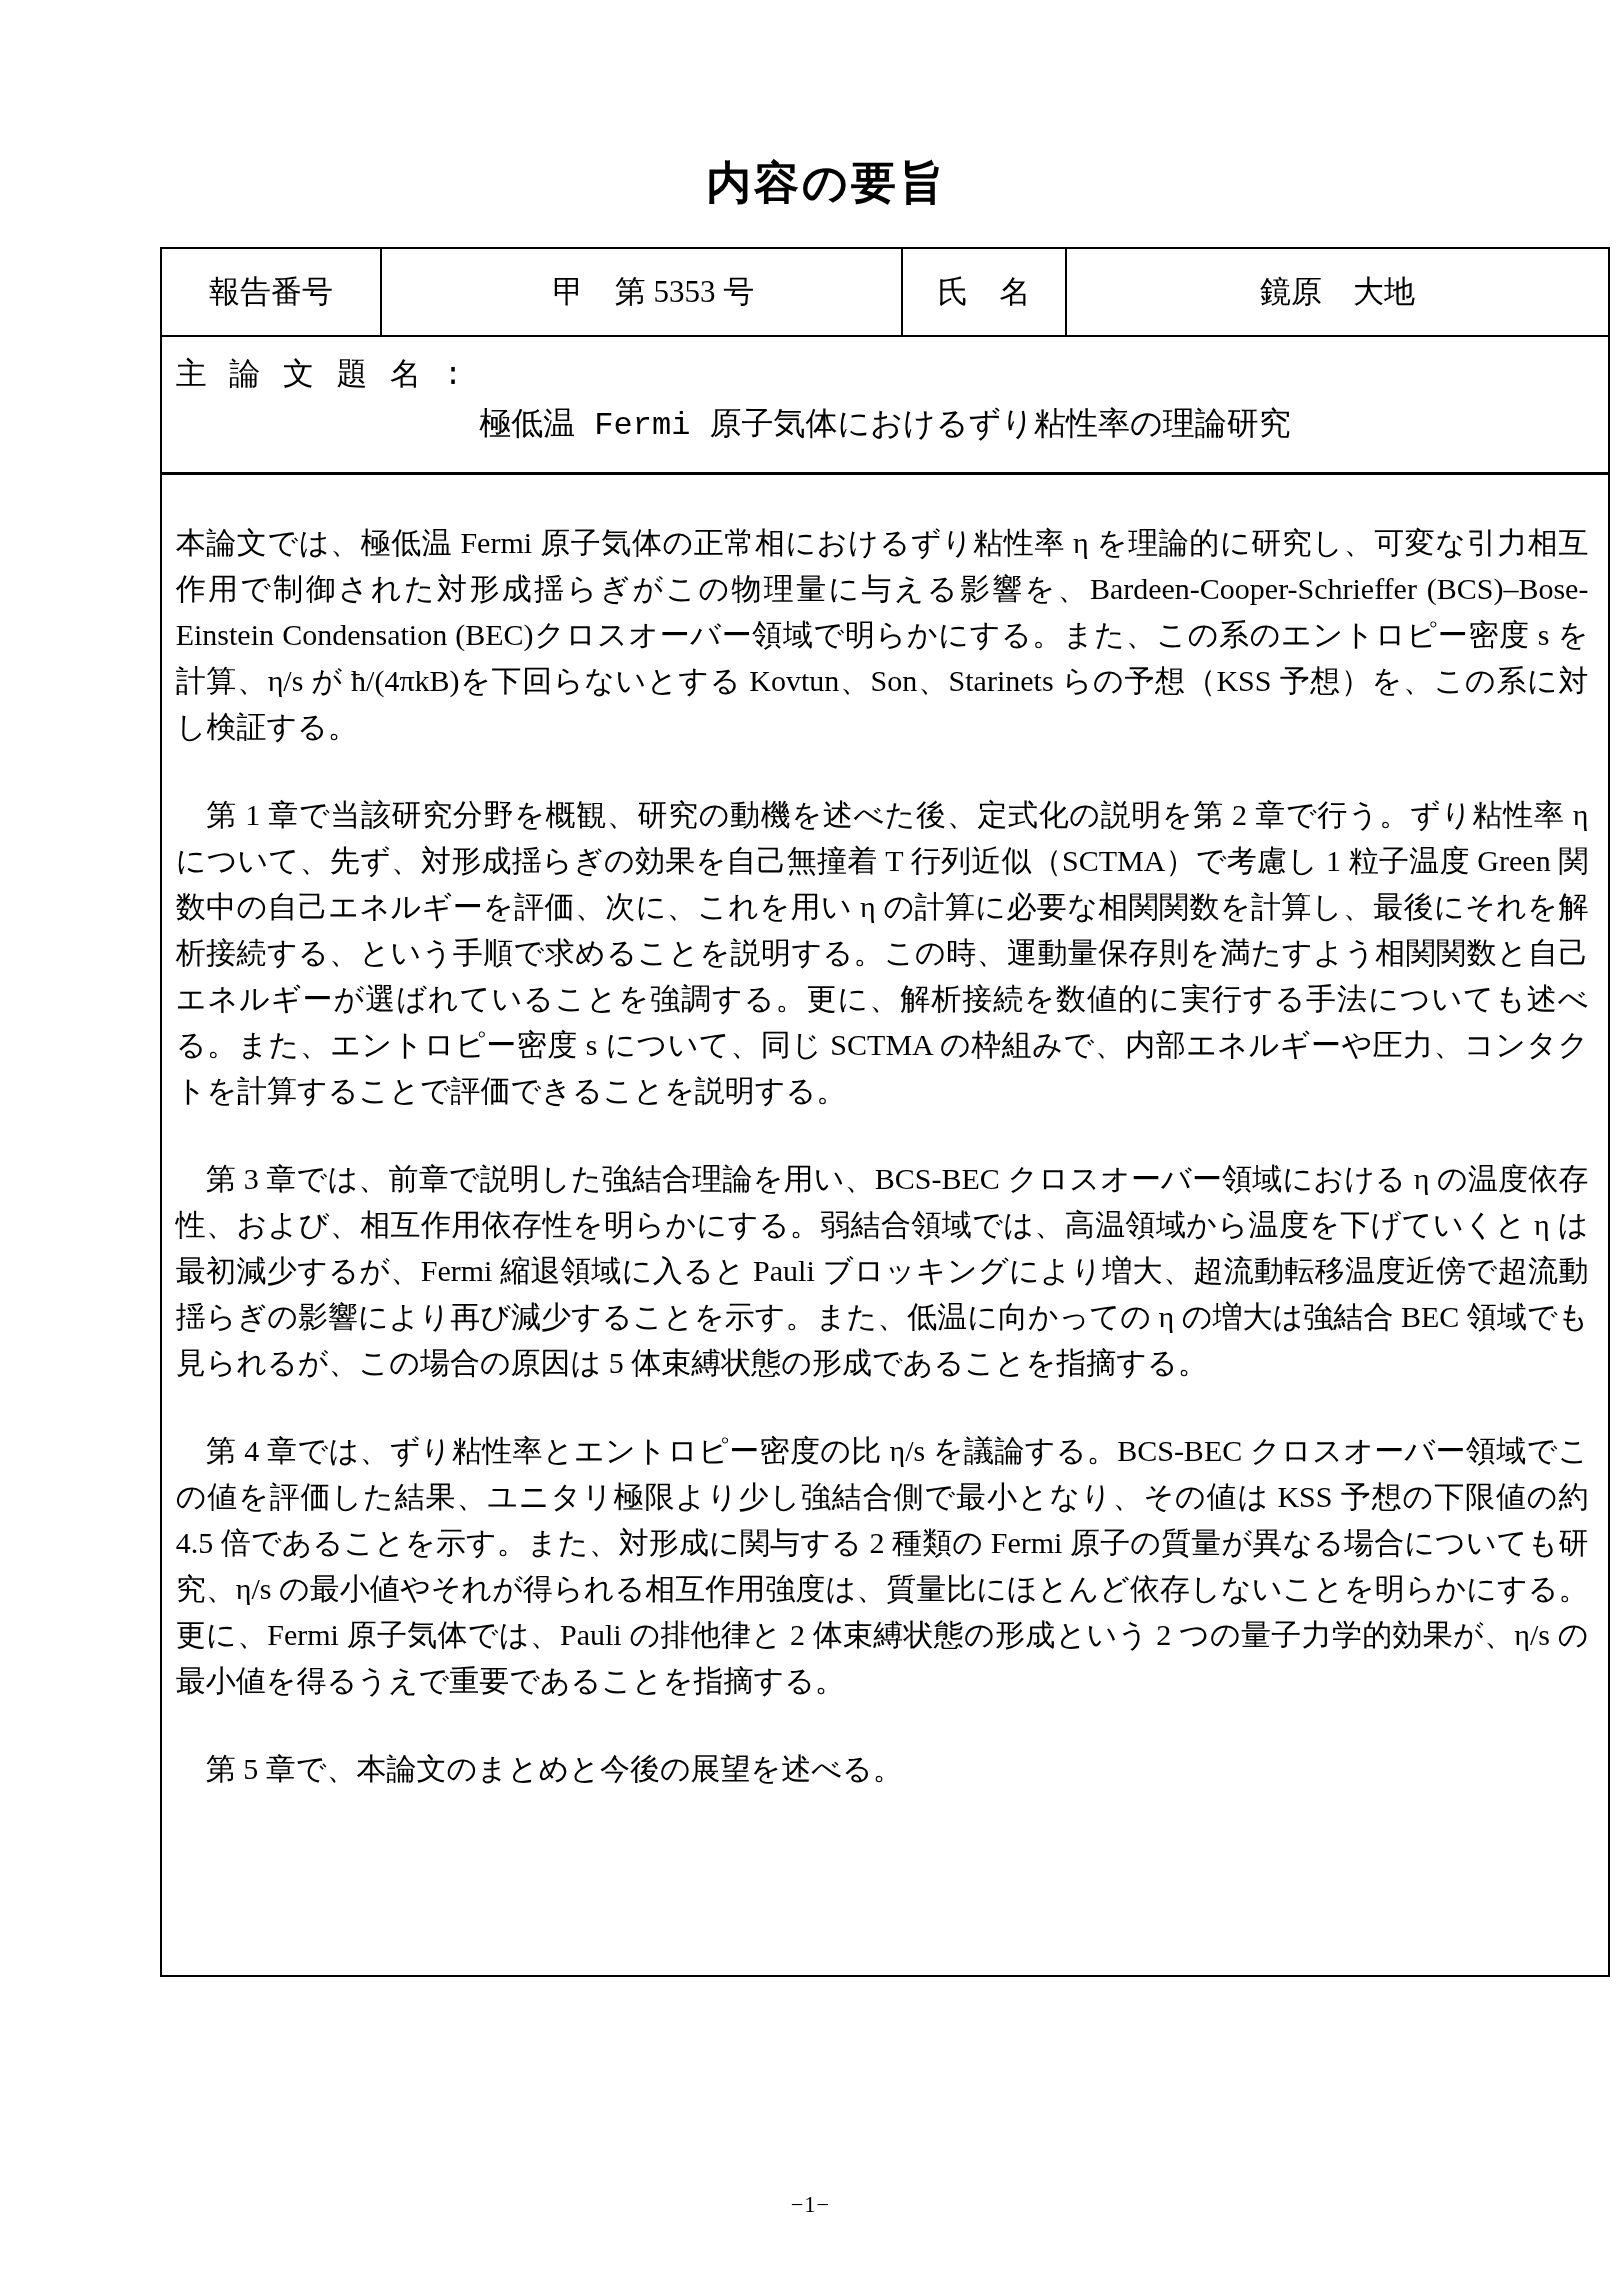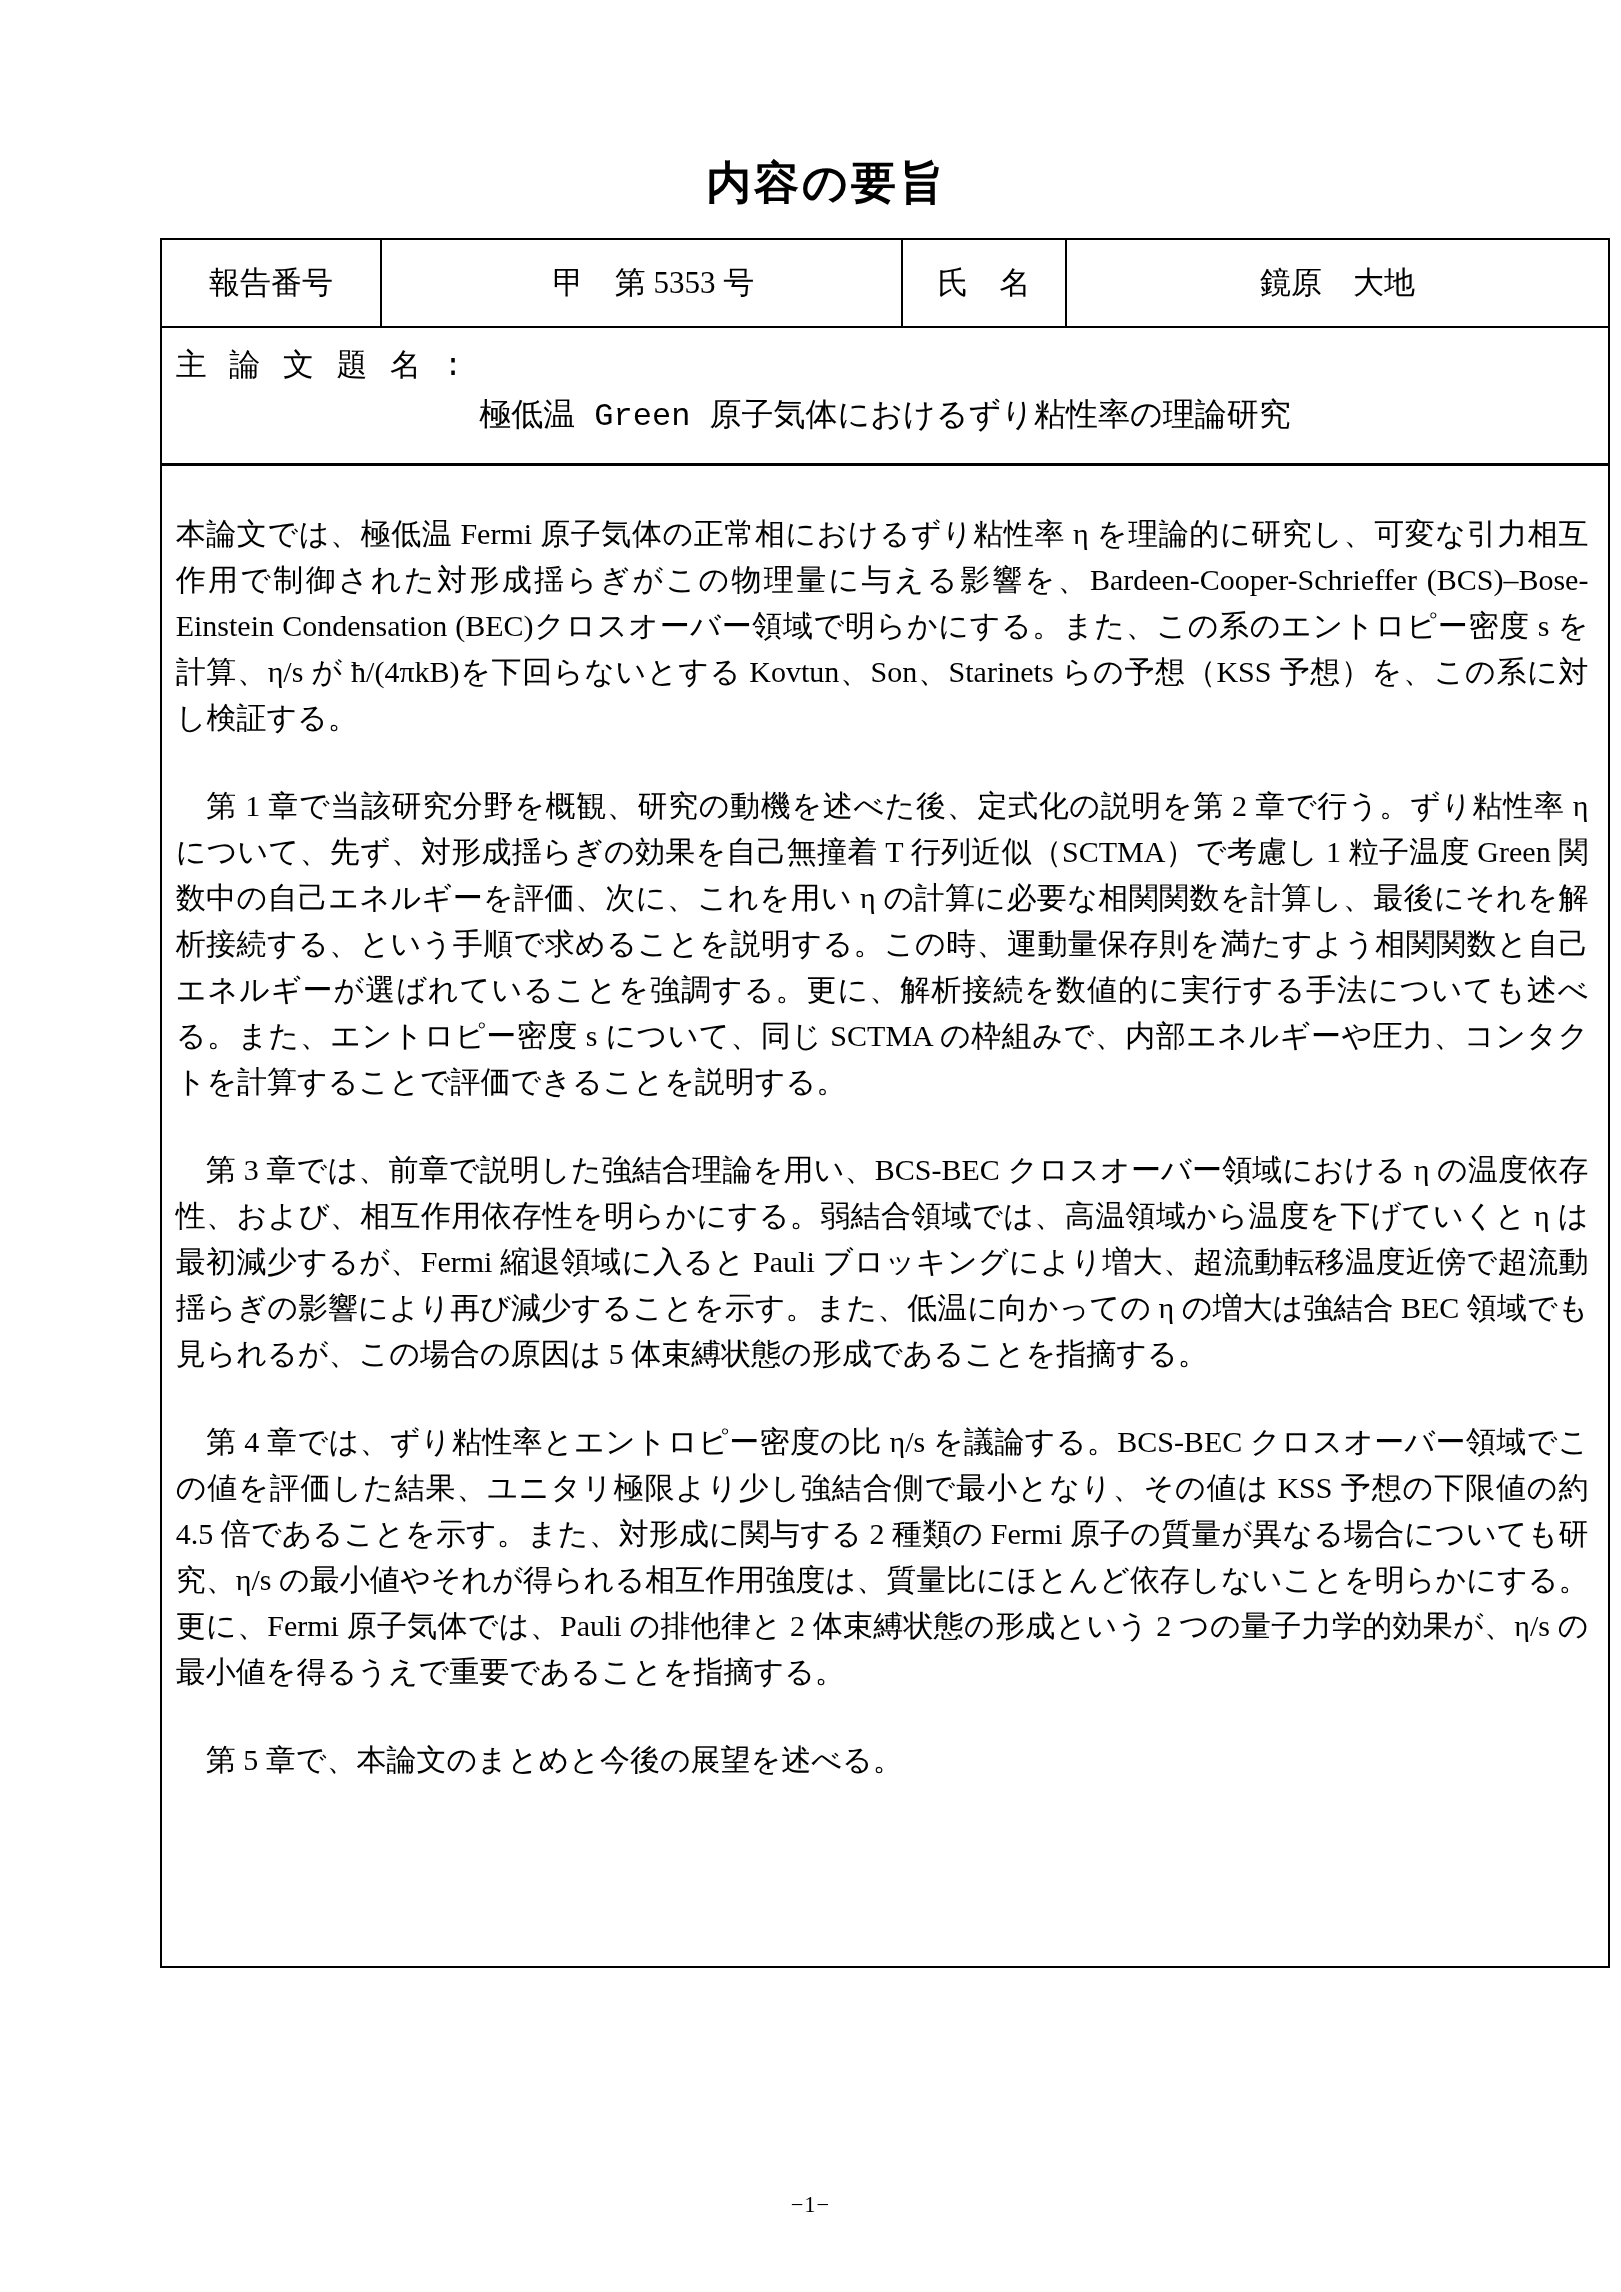--- a/index.html
+++ b/index.html
@@ -30,7 +30,7 @@
   table.form-table {
     position: absolute;
     left: 160px;
-    top: 238px;
+    top: 247px;
     width: 1450px;
     border-collapse: collapse;
     table-layout: fixed;

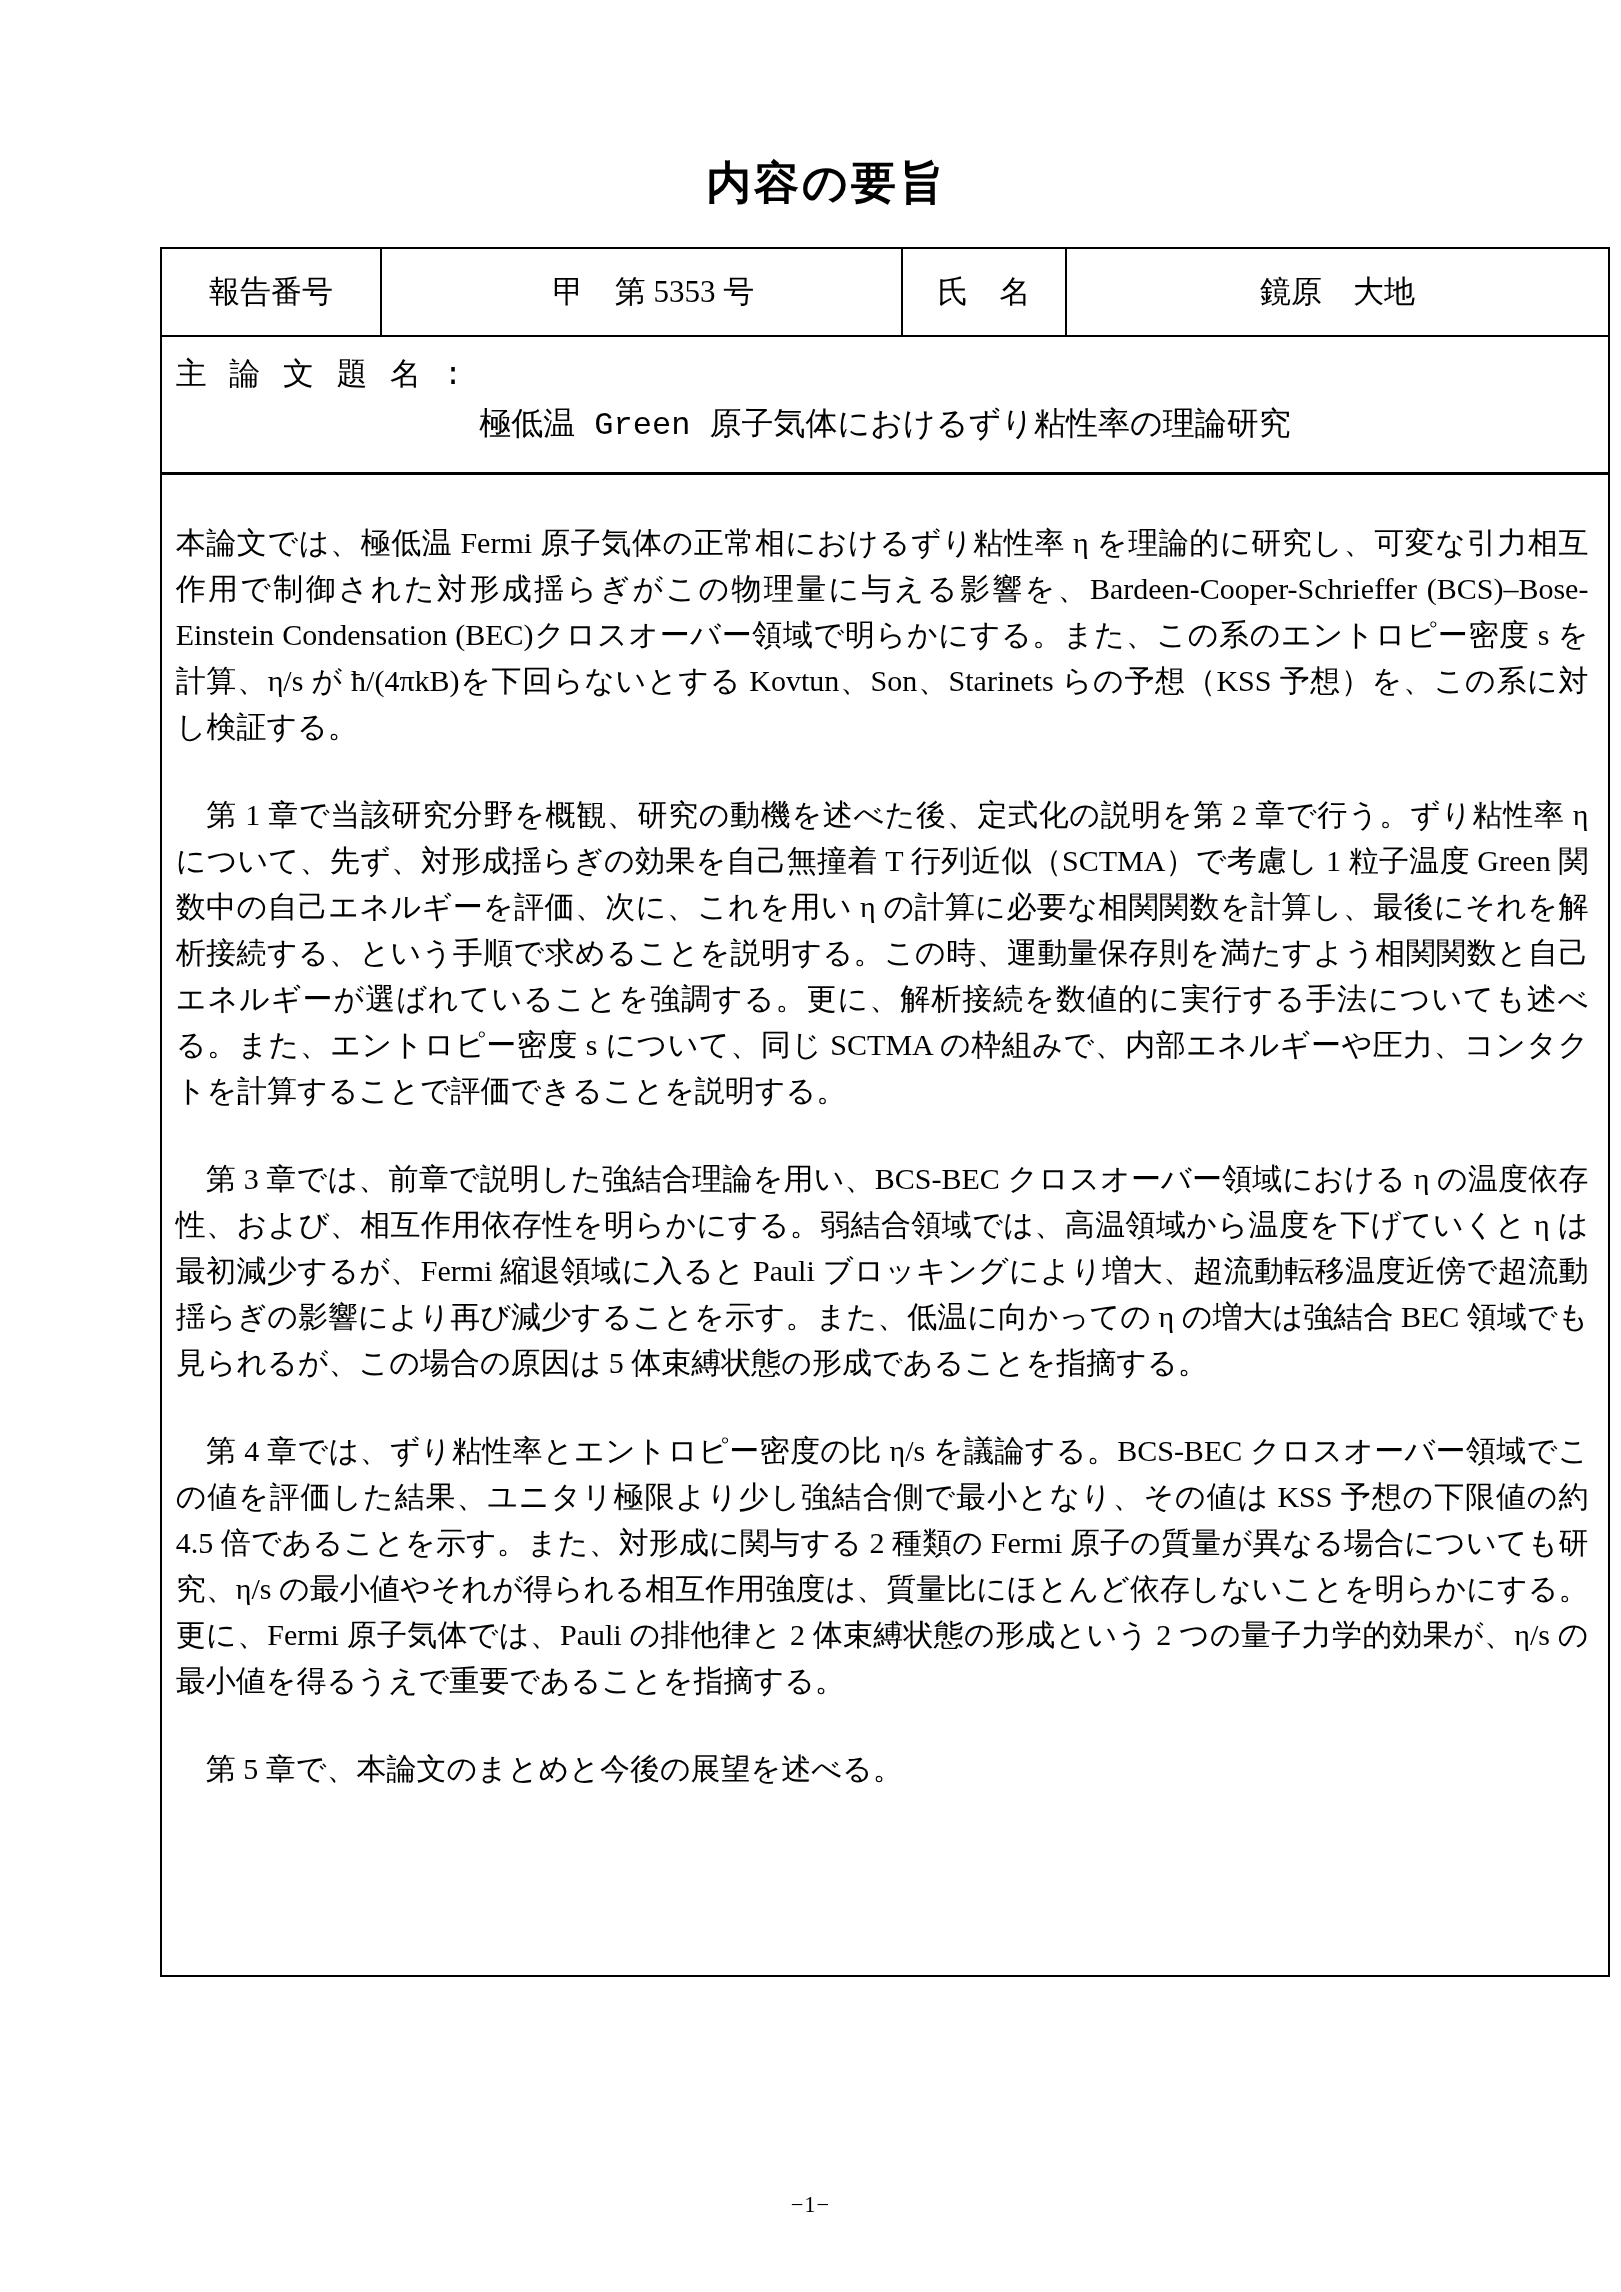--- a/index.html
+++ b/index.html
@@ -113,7 +113,7 @@
     <tr>
       <td colspan="4" class="cell-thesis">
         <div class="thesis-label">主 論 文 題 名 :</div>
-        <div class="thesis-title">極低温 Green 原子気体におけるずり粘性率の理論研究</div>
+        <div class="thesis-title">極低温 Fermi 原子気体におけるずり粘性率の理論研究</div>
       </td>
     </tr>
     <tr>

